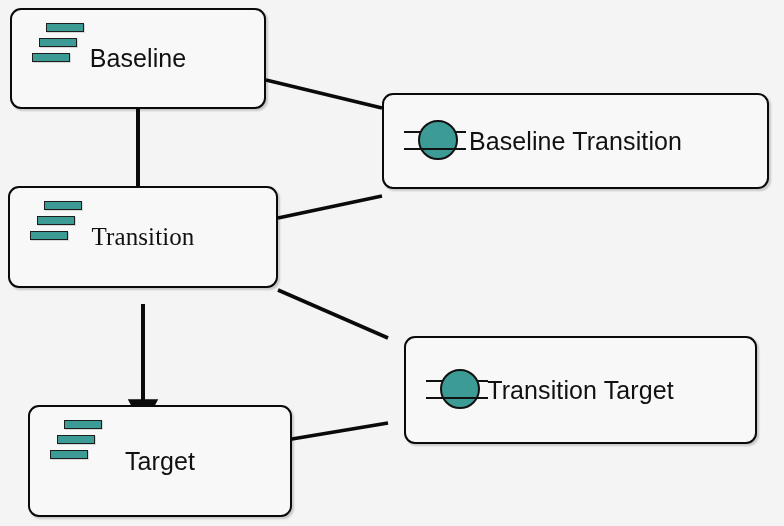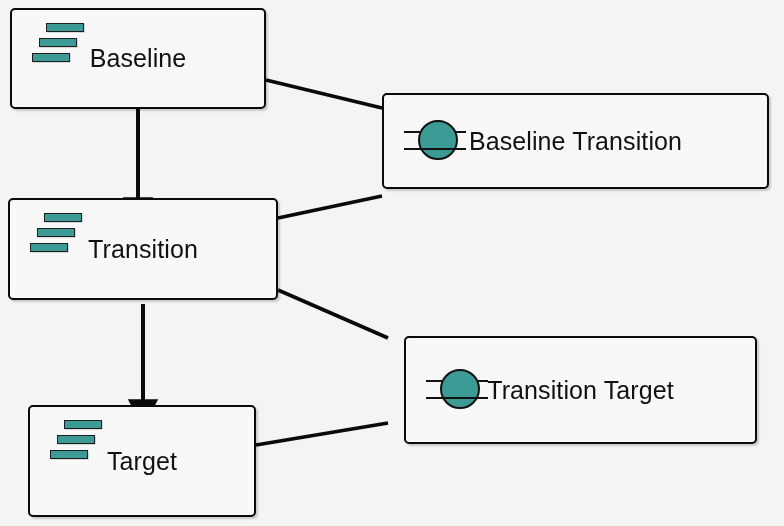--- a/index.html
+++ b/index.html
@@ -32,7 +32,7 @@
     box-sizing: border-box;
     background: #f8f8f8;
     border: 2.6px solid #0a0a0a;
-    border-radius: 5px;
+    border-radius: 11px;
     box-shadow: 2px 2px 2px rgba(0,0,0,0.18);
     display: flex;
     align-items: center;

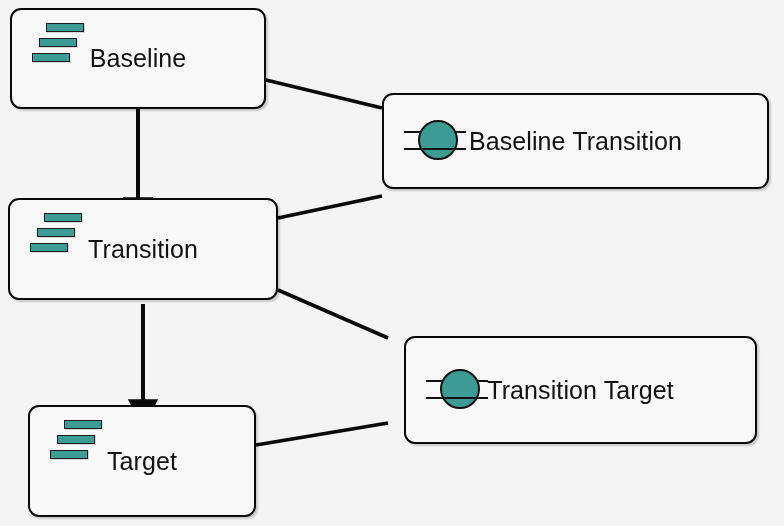--- a/index.html
+++ b/index.html
@@ -133,7 +133,7 @@
     <span class="node-label">Baseline Transition</span>
   </div>
 
-  <div class="node" id="node-transition" style="left: 8px; top: 198px; width: 270px; height: 102px;">
+  <div class="node" id="node-transition" style="left: 8px; top: 186px; width: 270px; height: 102px; font-family: Liberation Serif, serif;">
     <span class="bars-icon">
       <span class="bar b1"></span>
       <span class="bar b2"></span>

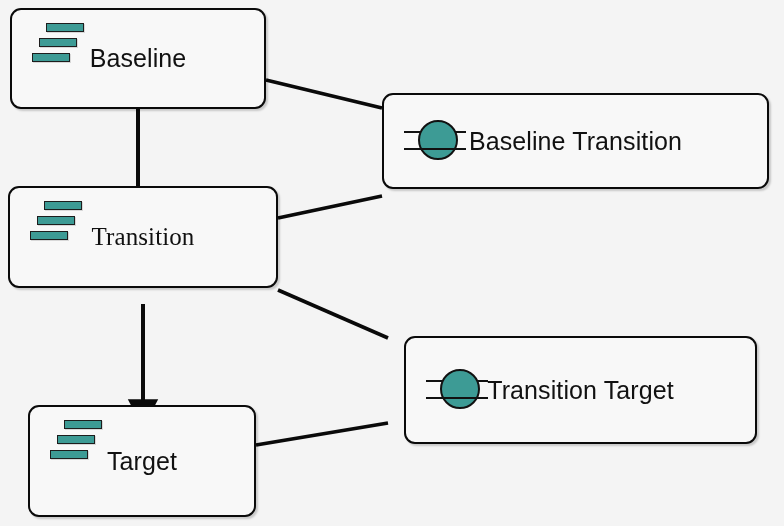--- a/index.html
+++ b/index.html
@@ -151,7 +151,7 @@
     <span class="node-label">Transition Target</span>
   </div>
 
-  <div class="node" id="node-target" style="left: 28px; top: 405px; width: 228px; height: 112px;">
+  <div class="node" id="node-target" style="left: 28px; top: 405px; width: 264px; height: 112px;">
     <span class="bars-icon">
       <span class="bar b1"></span>
       <span class="bar b2"></span>

